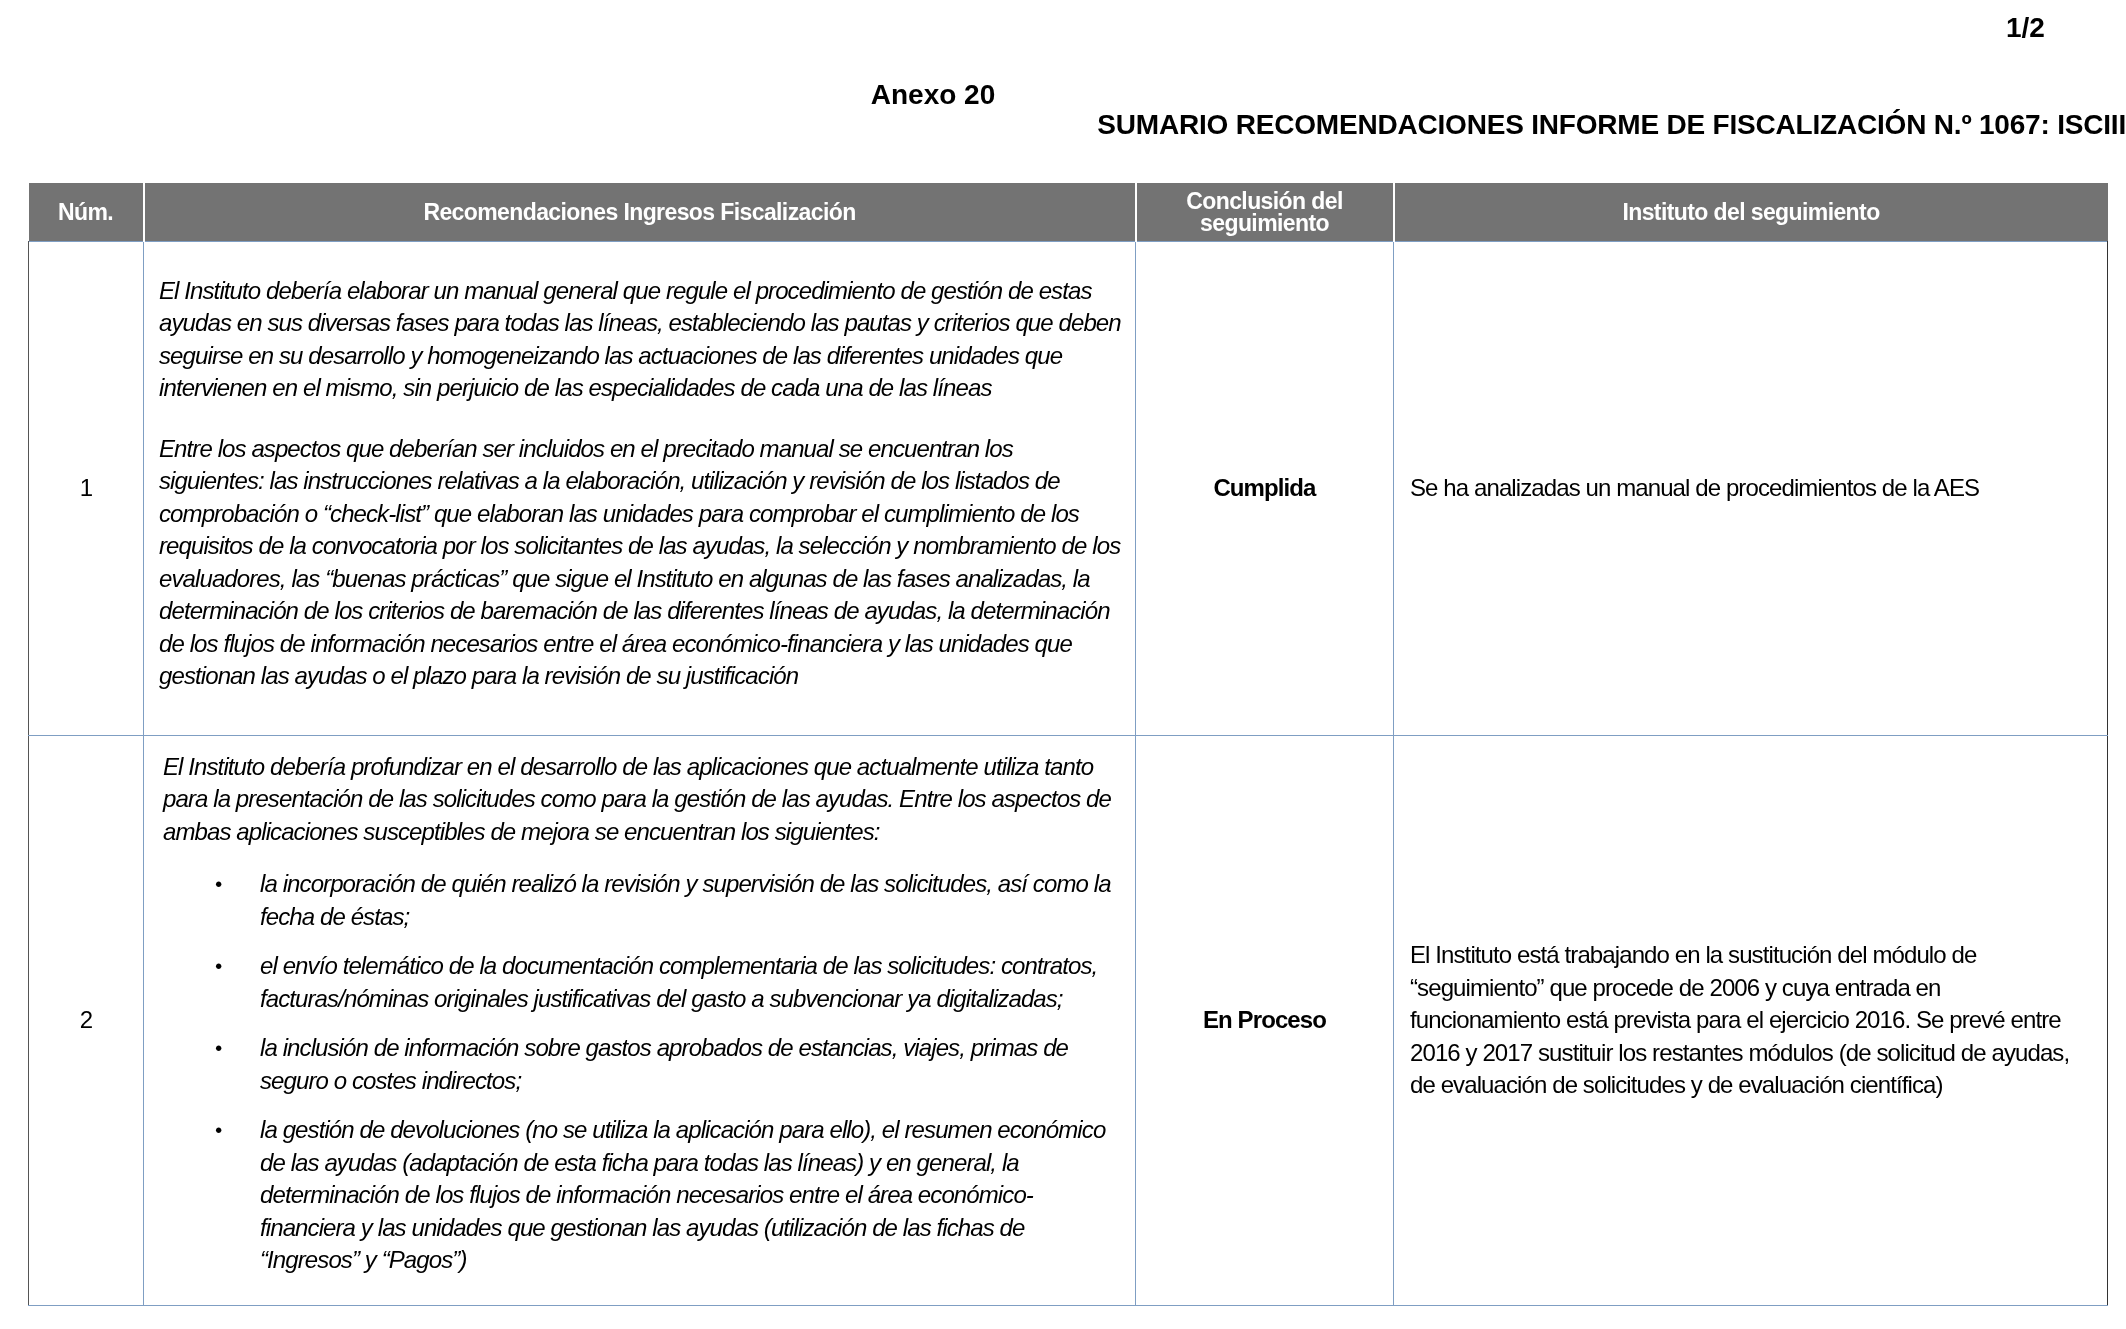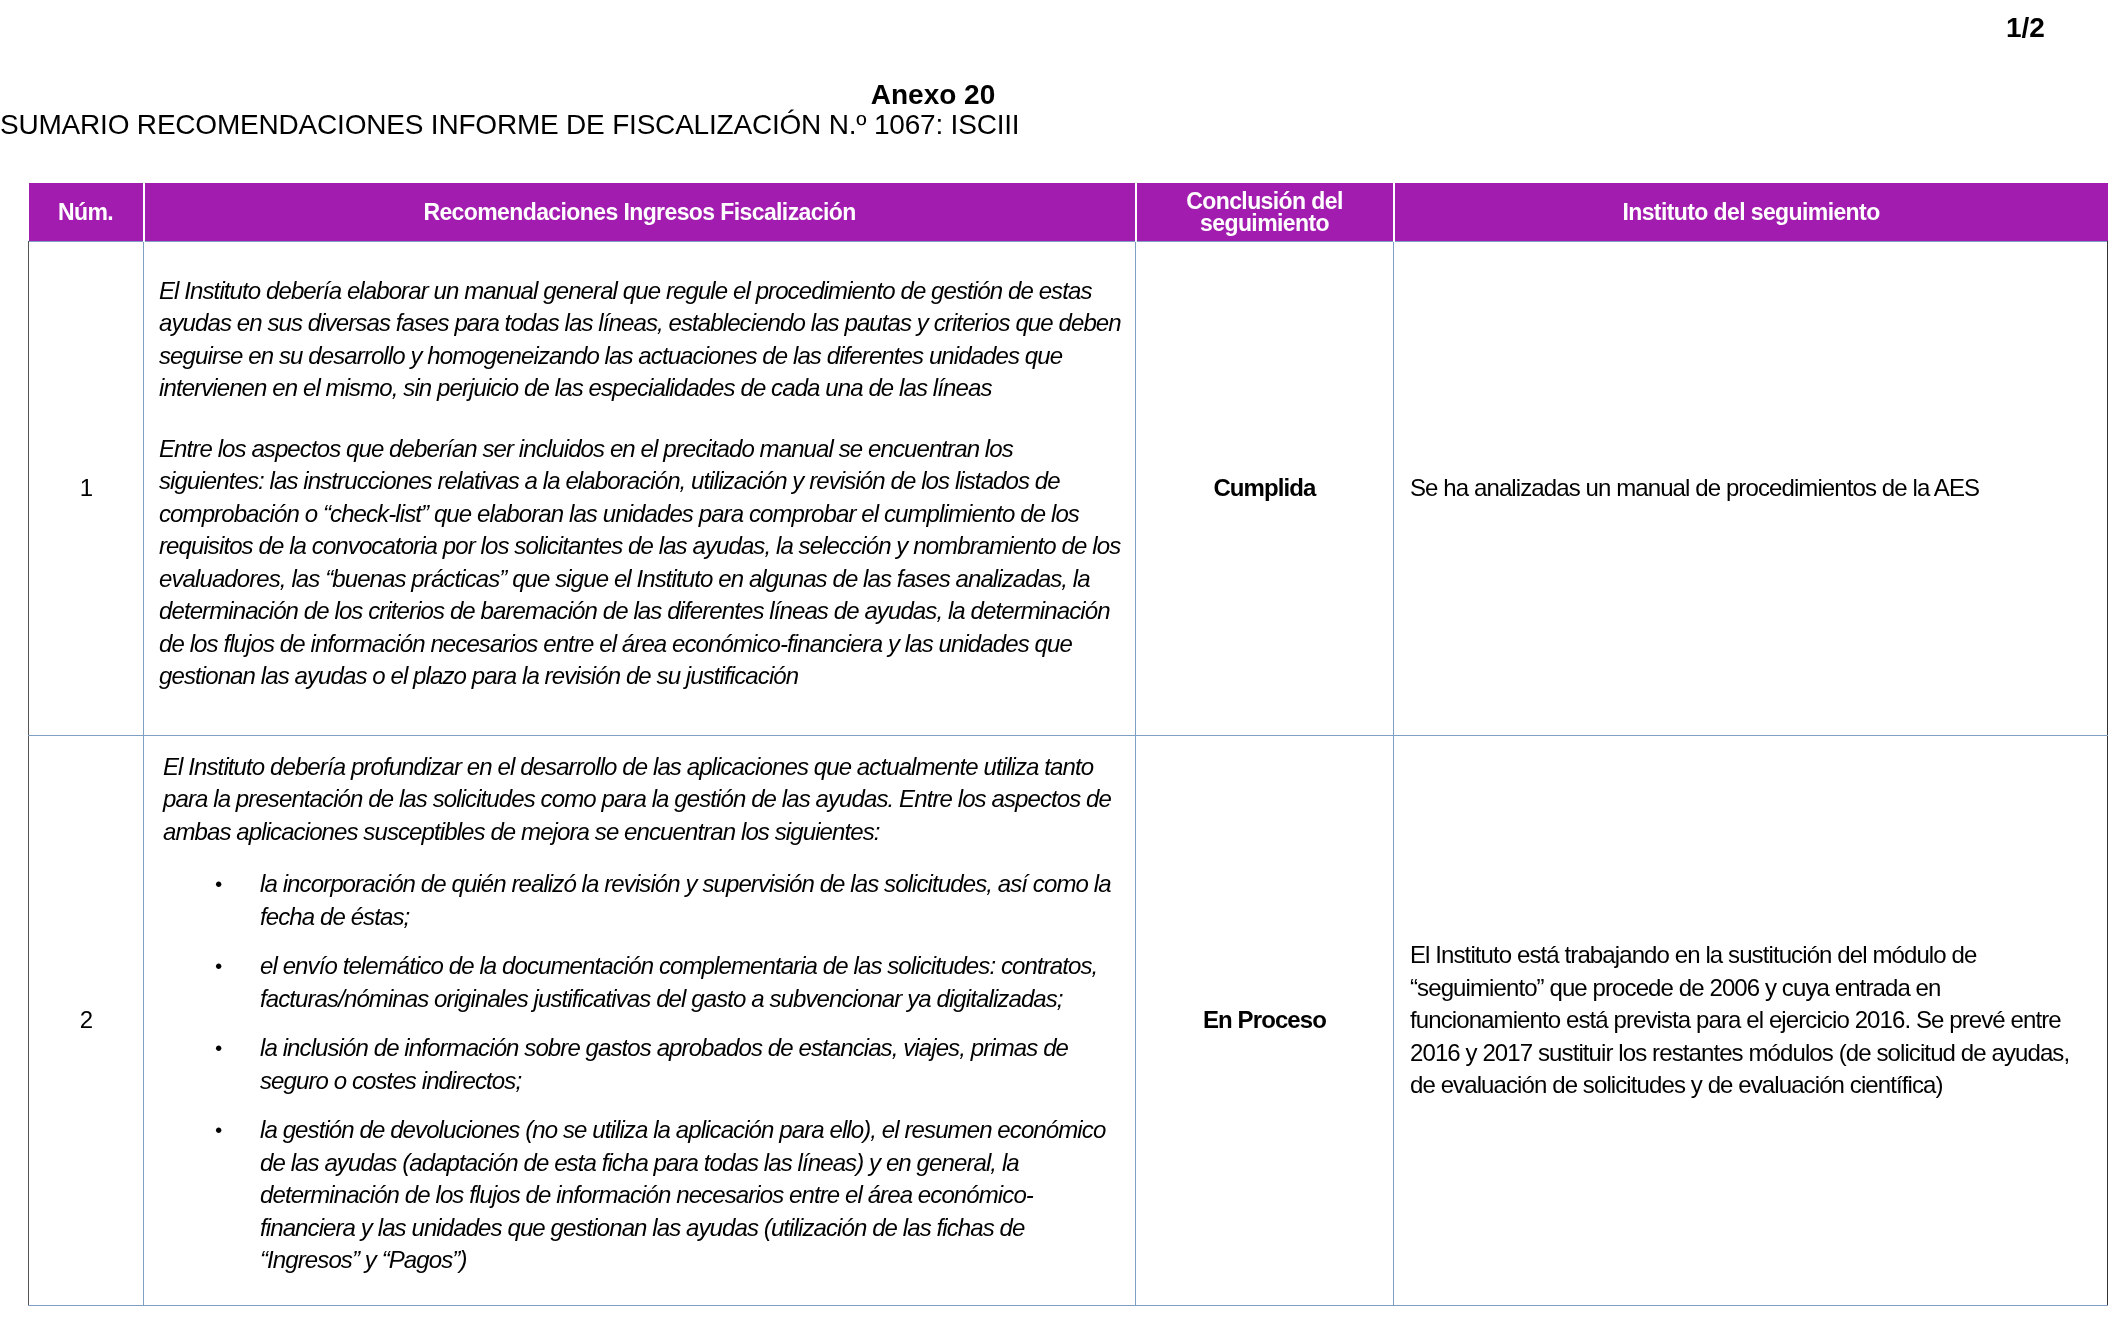--- a/index.html
+++ b/index.html
@@ -7,7 +7,7 @@
          font-family:"Liberation Sans", sans-serif; color:#000; }
   .page-num { position:absolute; left:2006px; top:12px; font-weight:bold; font-size:28px; }
   .title1 { position:absolute; left:0; width:1866px; top:80px; text-align:center; font-weight:bold; font-size:28px; line-height:30px; }
-  .title2 { position:absolute; left:0; width:2126px; top:110px; text-align:left; font-weight:normal; font-size:28px; line-height:30px; letter-spacing:-0.2px; }
+  .title2 { position:absolute; left:0; width:2126px; top:110px; text-align:right; font-weight:bold; font-size:28px; line-height:30px; letter-spacing:-0.2px; }
   table.main { position:absolute; left:28px; top:183px; border-collapse:collapse; table-layout:fixed; width:2079px; }
   table.main th { background:#a21caf; color:#fff; font-weight:bold; font-size:23px; line-height:22px;
                   border-right:2px solid #ffffff; height:58px; padding:0 6px; text-align:center;

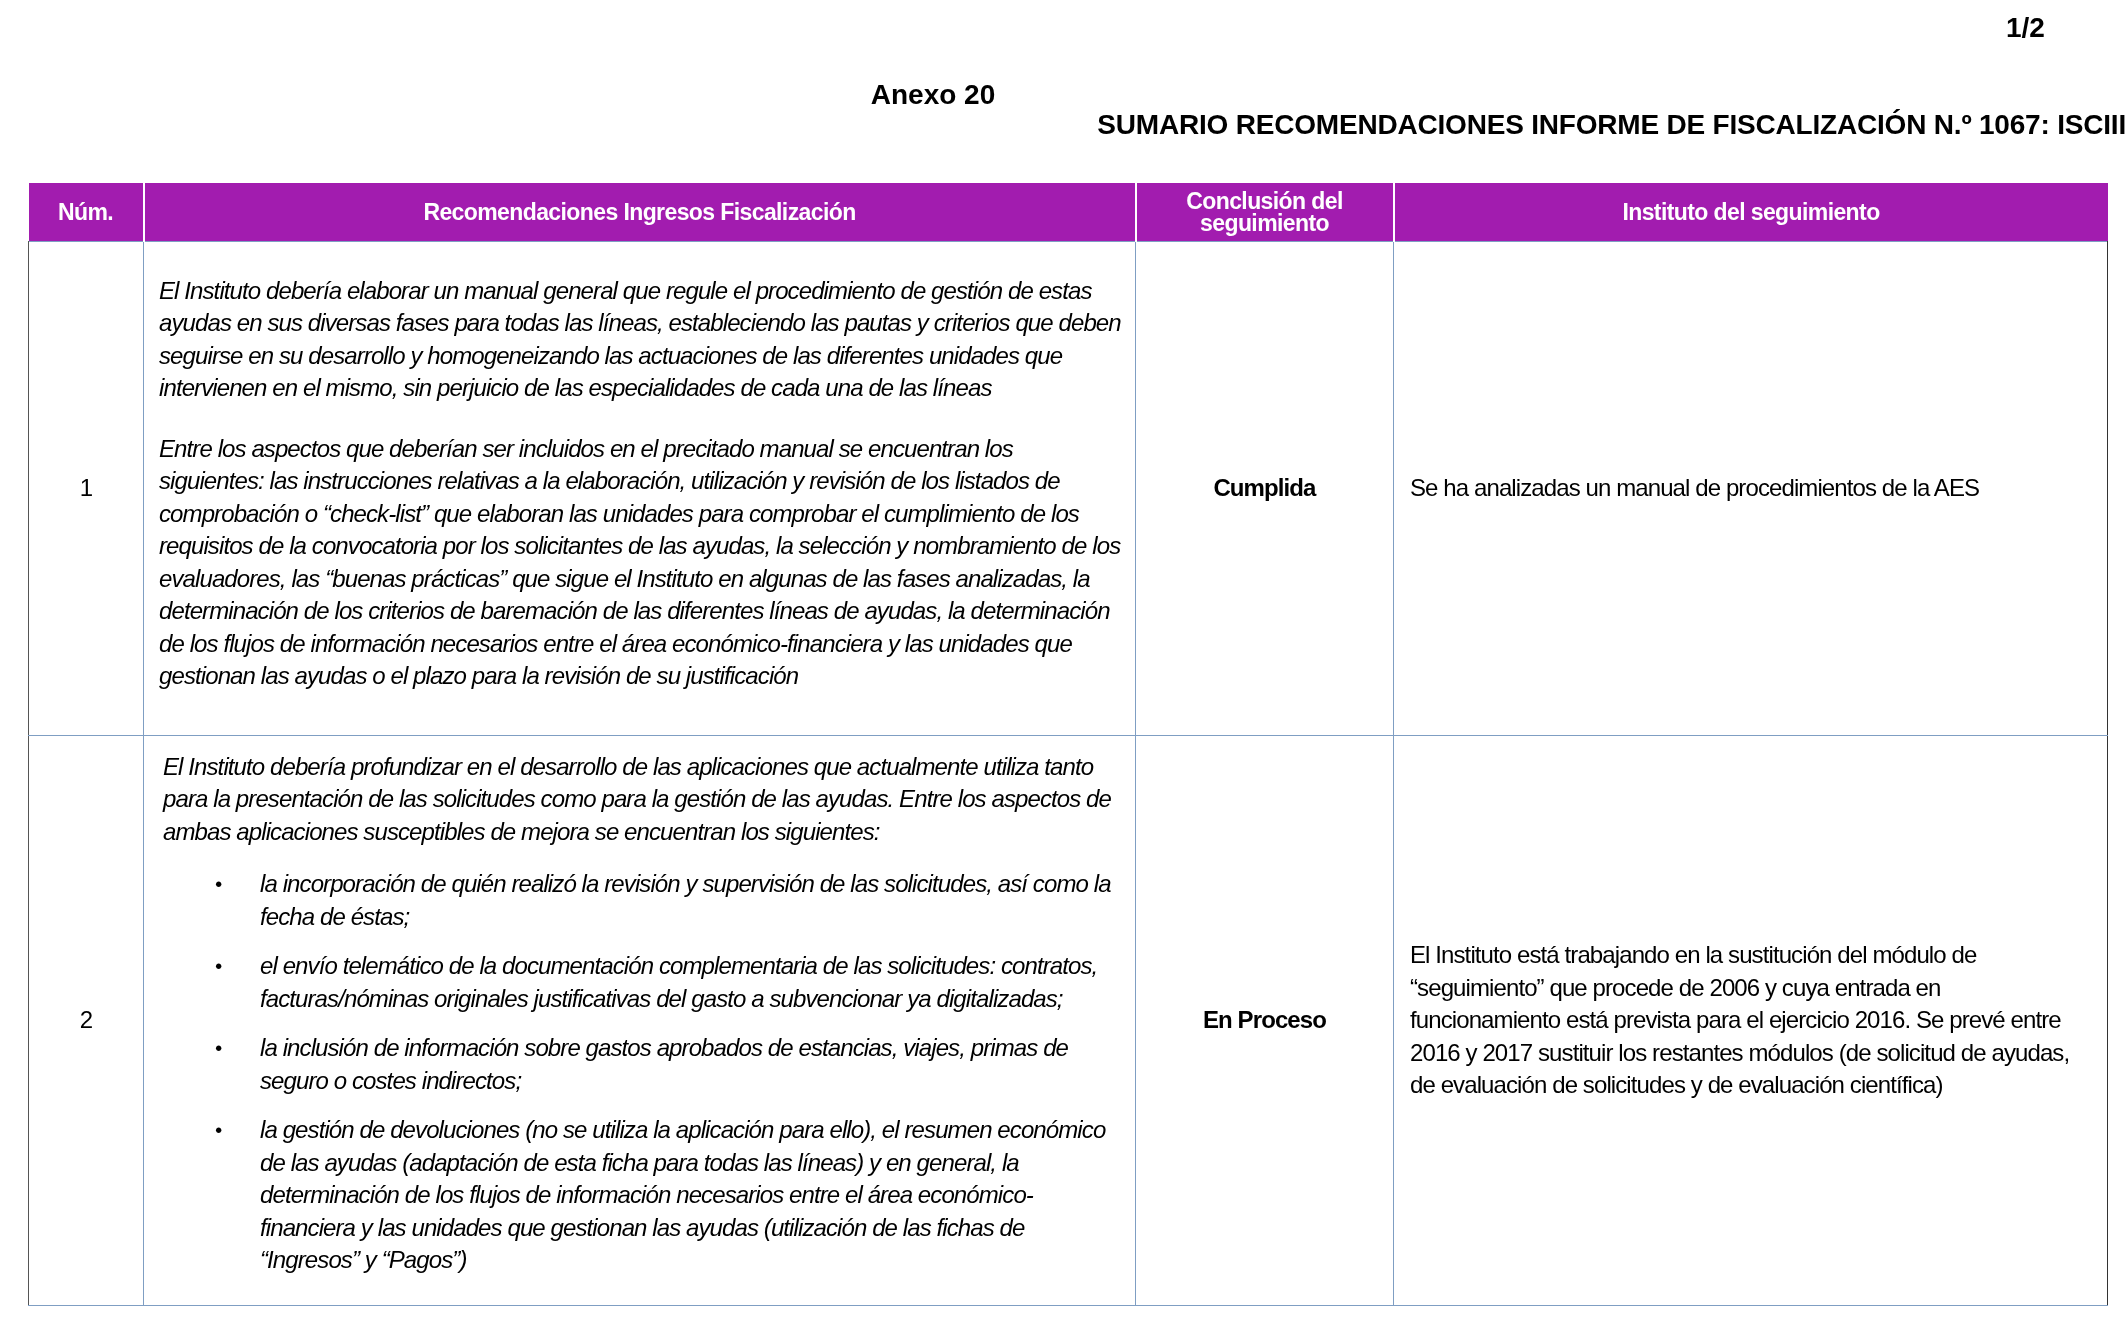--- a/index.html
+++ b/index.html
@@ -9,7 +9,7 @@
   .title1 { position:absolute; left:0; width:1866px; top:80px; text-align:center; font-weight:bold; font-size:28px; line-height:30px; }
   .title2 { position:absolute; left:0; width:2126px; top:110px; text-align:right; font-weight:bold; font-size:28px; line-height:30px; letter-spacing:-0.2px; }
   table.main { position:absolute; left:28px; top:183px; border-collapse:collapse; table-layout:fixed; width:2079px; }
-  table.main th { background:#a21caf; color:#fff; font-weight:bold; font-size:23px; line-height:22px;
+  table.main th { background:#737373; color:#fff; font-weight:bold; font-size:23px; line-height:22px;
                   border-right:2px solid #ffffff; height:58px; padding:0 6px; text-align:center;
                   letter-spacing:-0.6px; transform-origin:center; }
   table.main th:last-child { border-right:none; }

